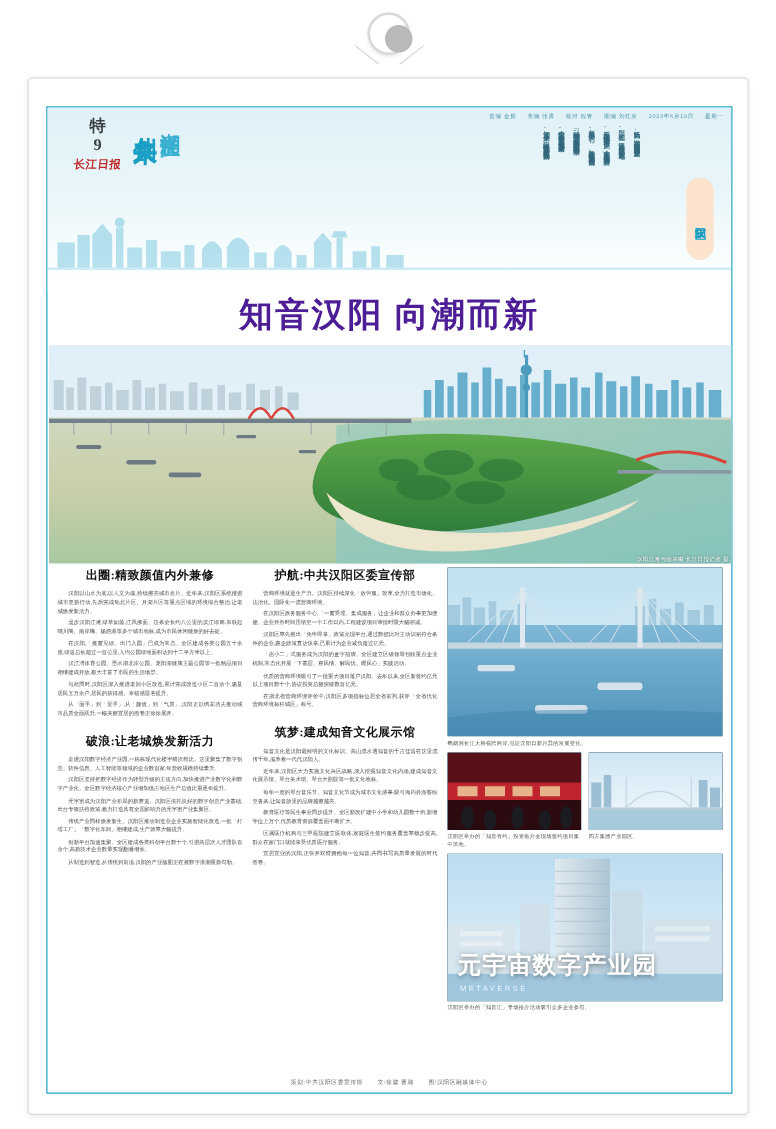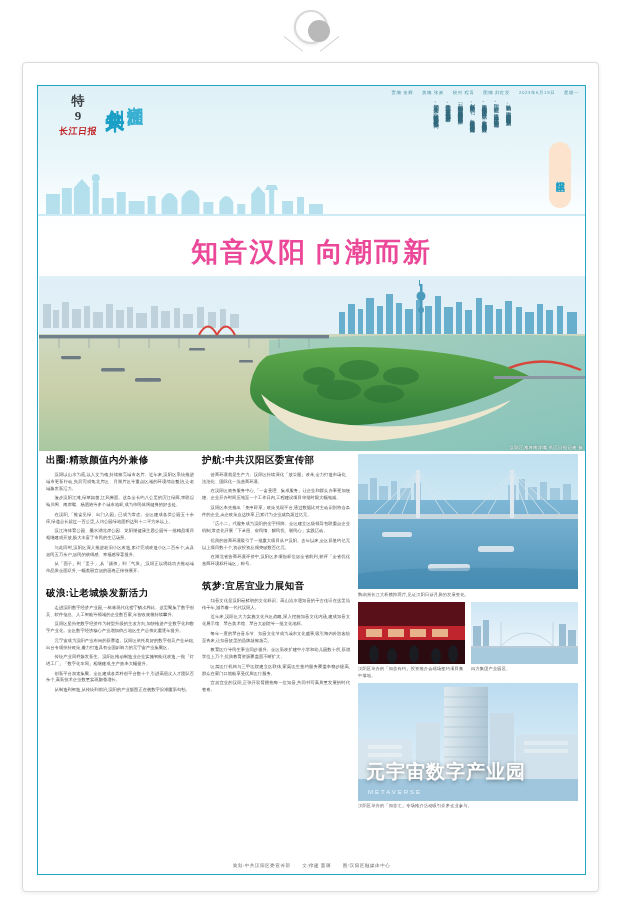--- a/index.html
+++ b/index.html
@@ -126,7 +126,7 @@
     position: absolute; left: 0; top: 148px; width: 100%;
     text-align: center;
     font-family: "Liberation Serif", serif;
-    font-weight: 700; font-size: 27px; color: #ec4899;
+    font-weight: 700; font-size: 27px; color: #4c1d95;
     letter-spacing: 2px;
   }
 

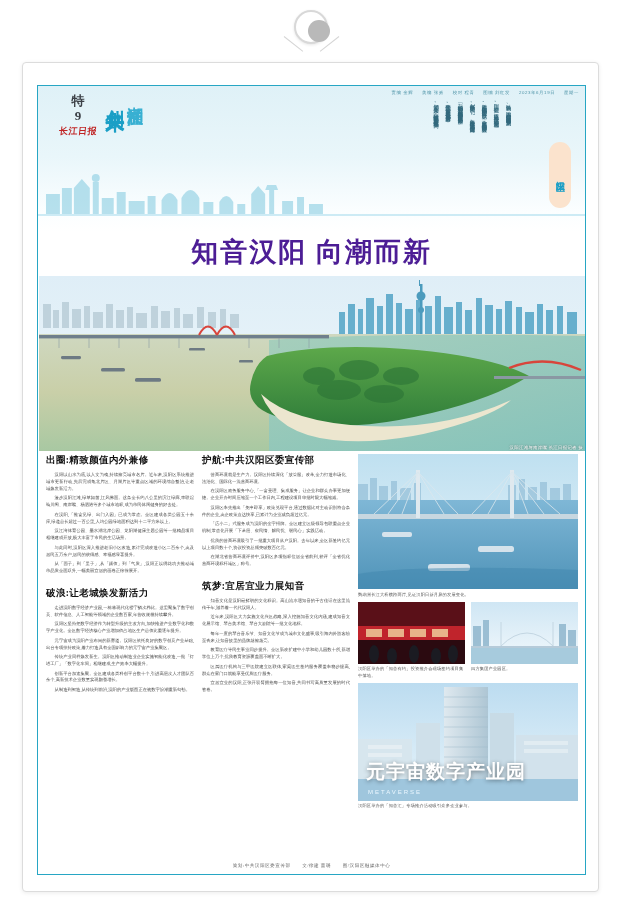--- a/index.html
+++ b/index.html
@@ -151,6 +151,7 @@
   .col-3 { left: 320px; width: 220px; }
 
   .sec-head {
+    text-align: center;
     font-family: "Liberation Serif", serif;
     font-weight: 700; font-size: 9.5px; color: #111;
     letter-spacing: .4px;

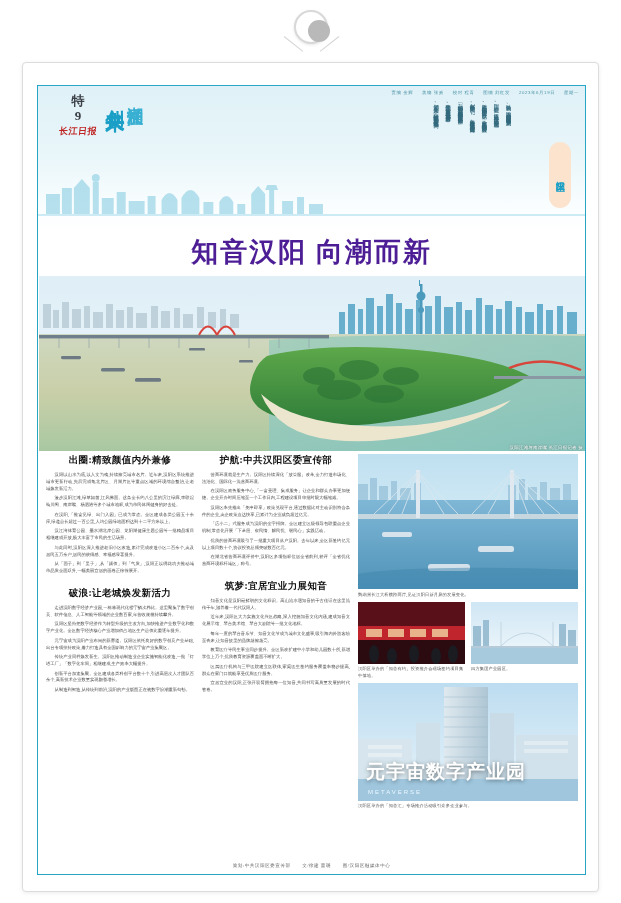--- a/index.html
+++ b/index.html
@@ -432,7 +432,7 @@
       <p class="para">优质的营商环境吸引了一批重大项目落户汉阳。去年以来,全区新签约亿元以上项目数十个,协议投资总额突破数百亿元。</p>
       <p class="para">在湖北省营商环境评价中,汉阳区多项指标位居全省前列,获评「全省优化营商环境标杆城区」称号。</p>
 
-      <div class="sec-head second">筑梦:宜居宜业力展知音</div>
+      <div class="sec-head second">筑梦:建成知音文化展示馆</div>
       <p class="para">知音文化是汉阳最鲜明的文化标识。高山流水遇知音的千古佳话在这里流传千年,滋养着一代代汉阳人。</p>
       <p class="para">近年来,汉阳区大力实施文化兴区战略,深入挖掘知音文化内涵,建成知音文化展示馆、琴台美术馆、琴台大剧院等一批文化地标。</p>
       <p class="para">每年一度的琴台音乐节、知音文化节成为城市文化盛事,吸引海内外游客纷至沓来,让知音故里的品牌越擦越亮。</p>

